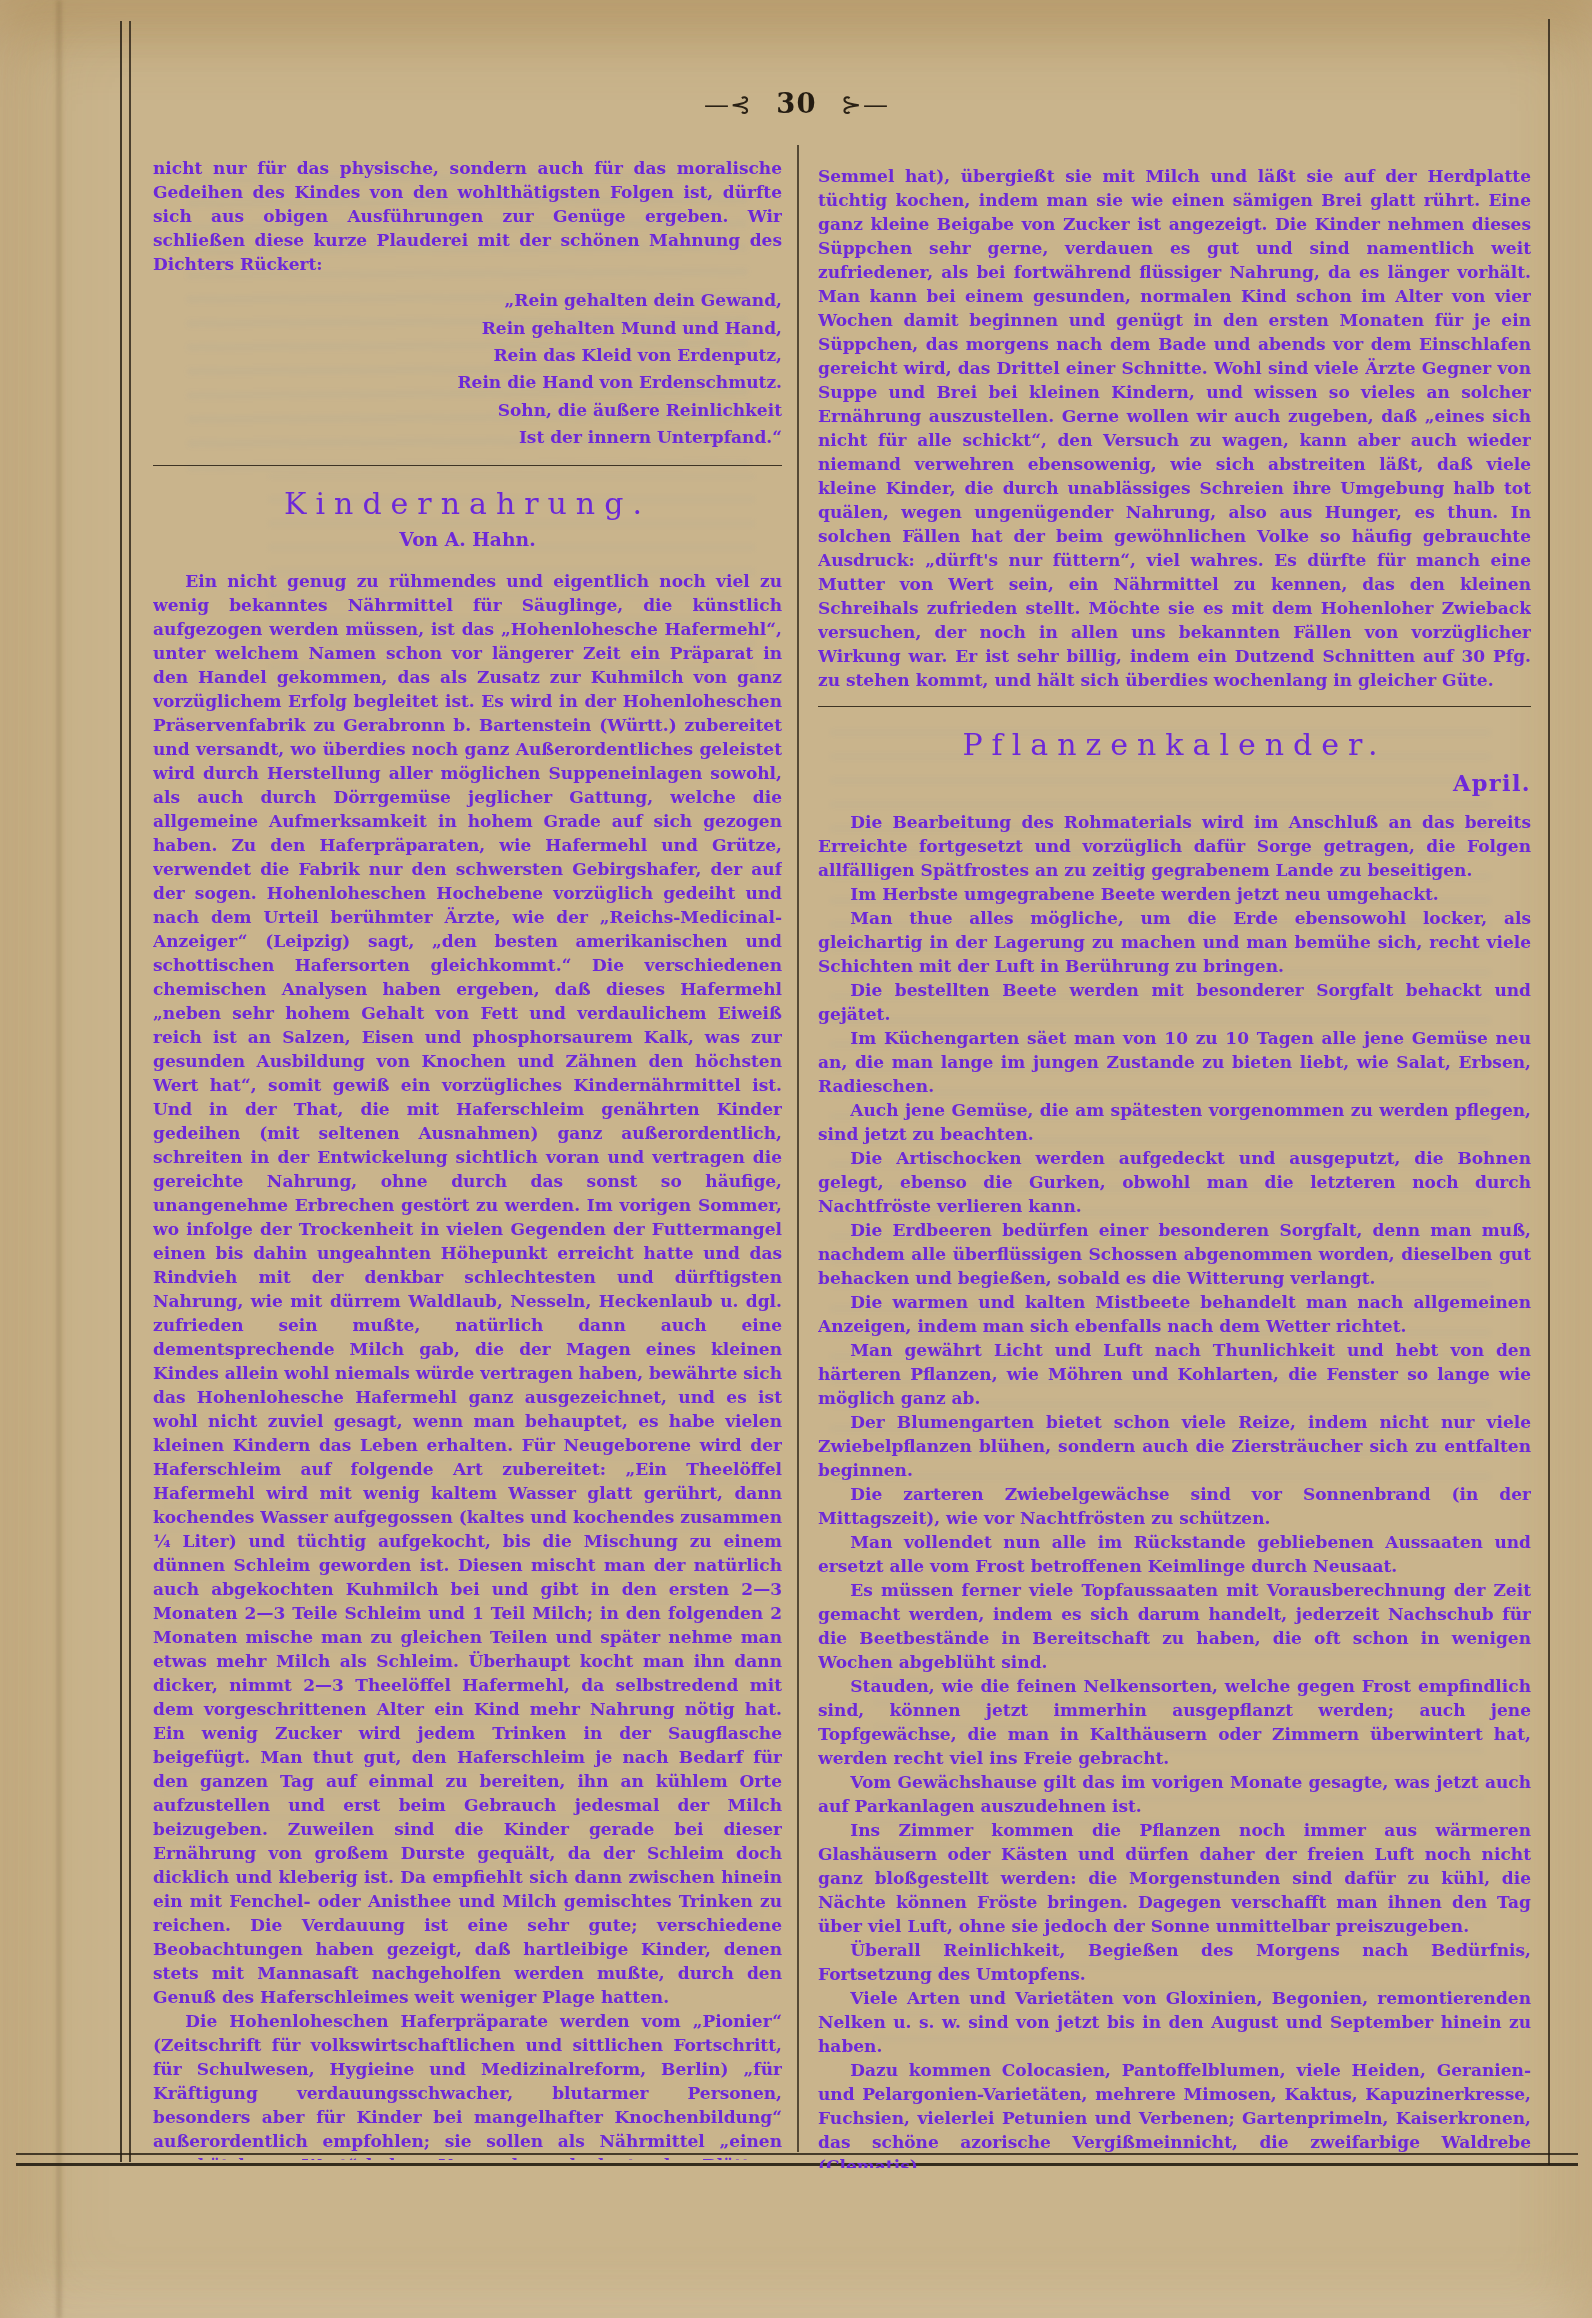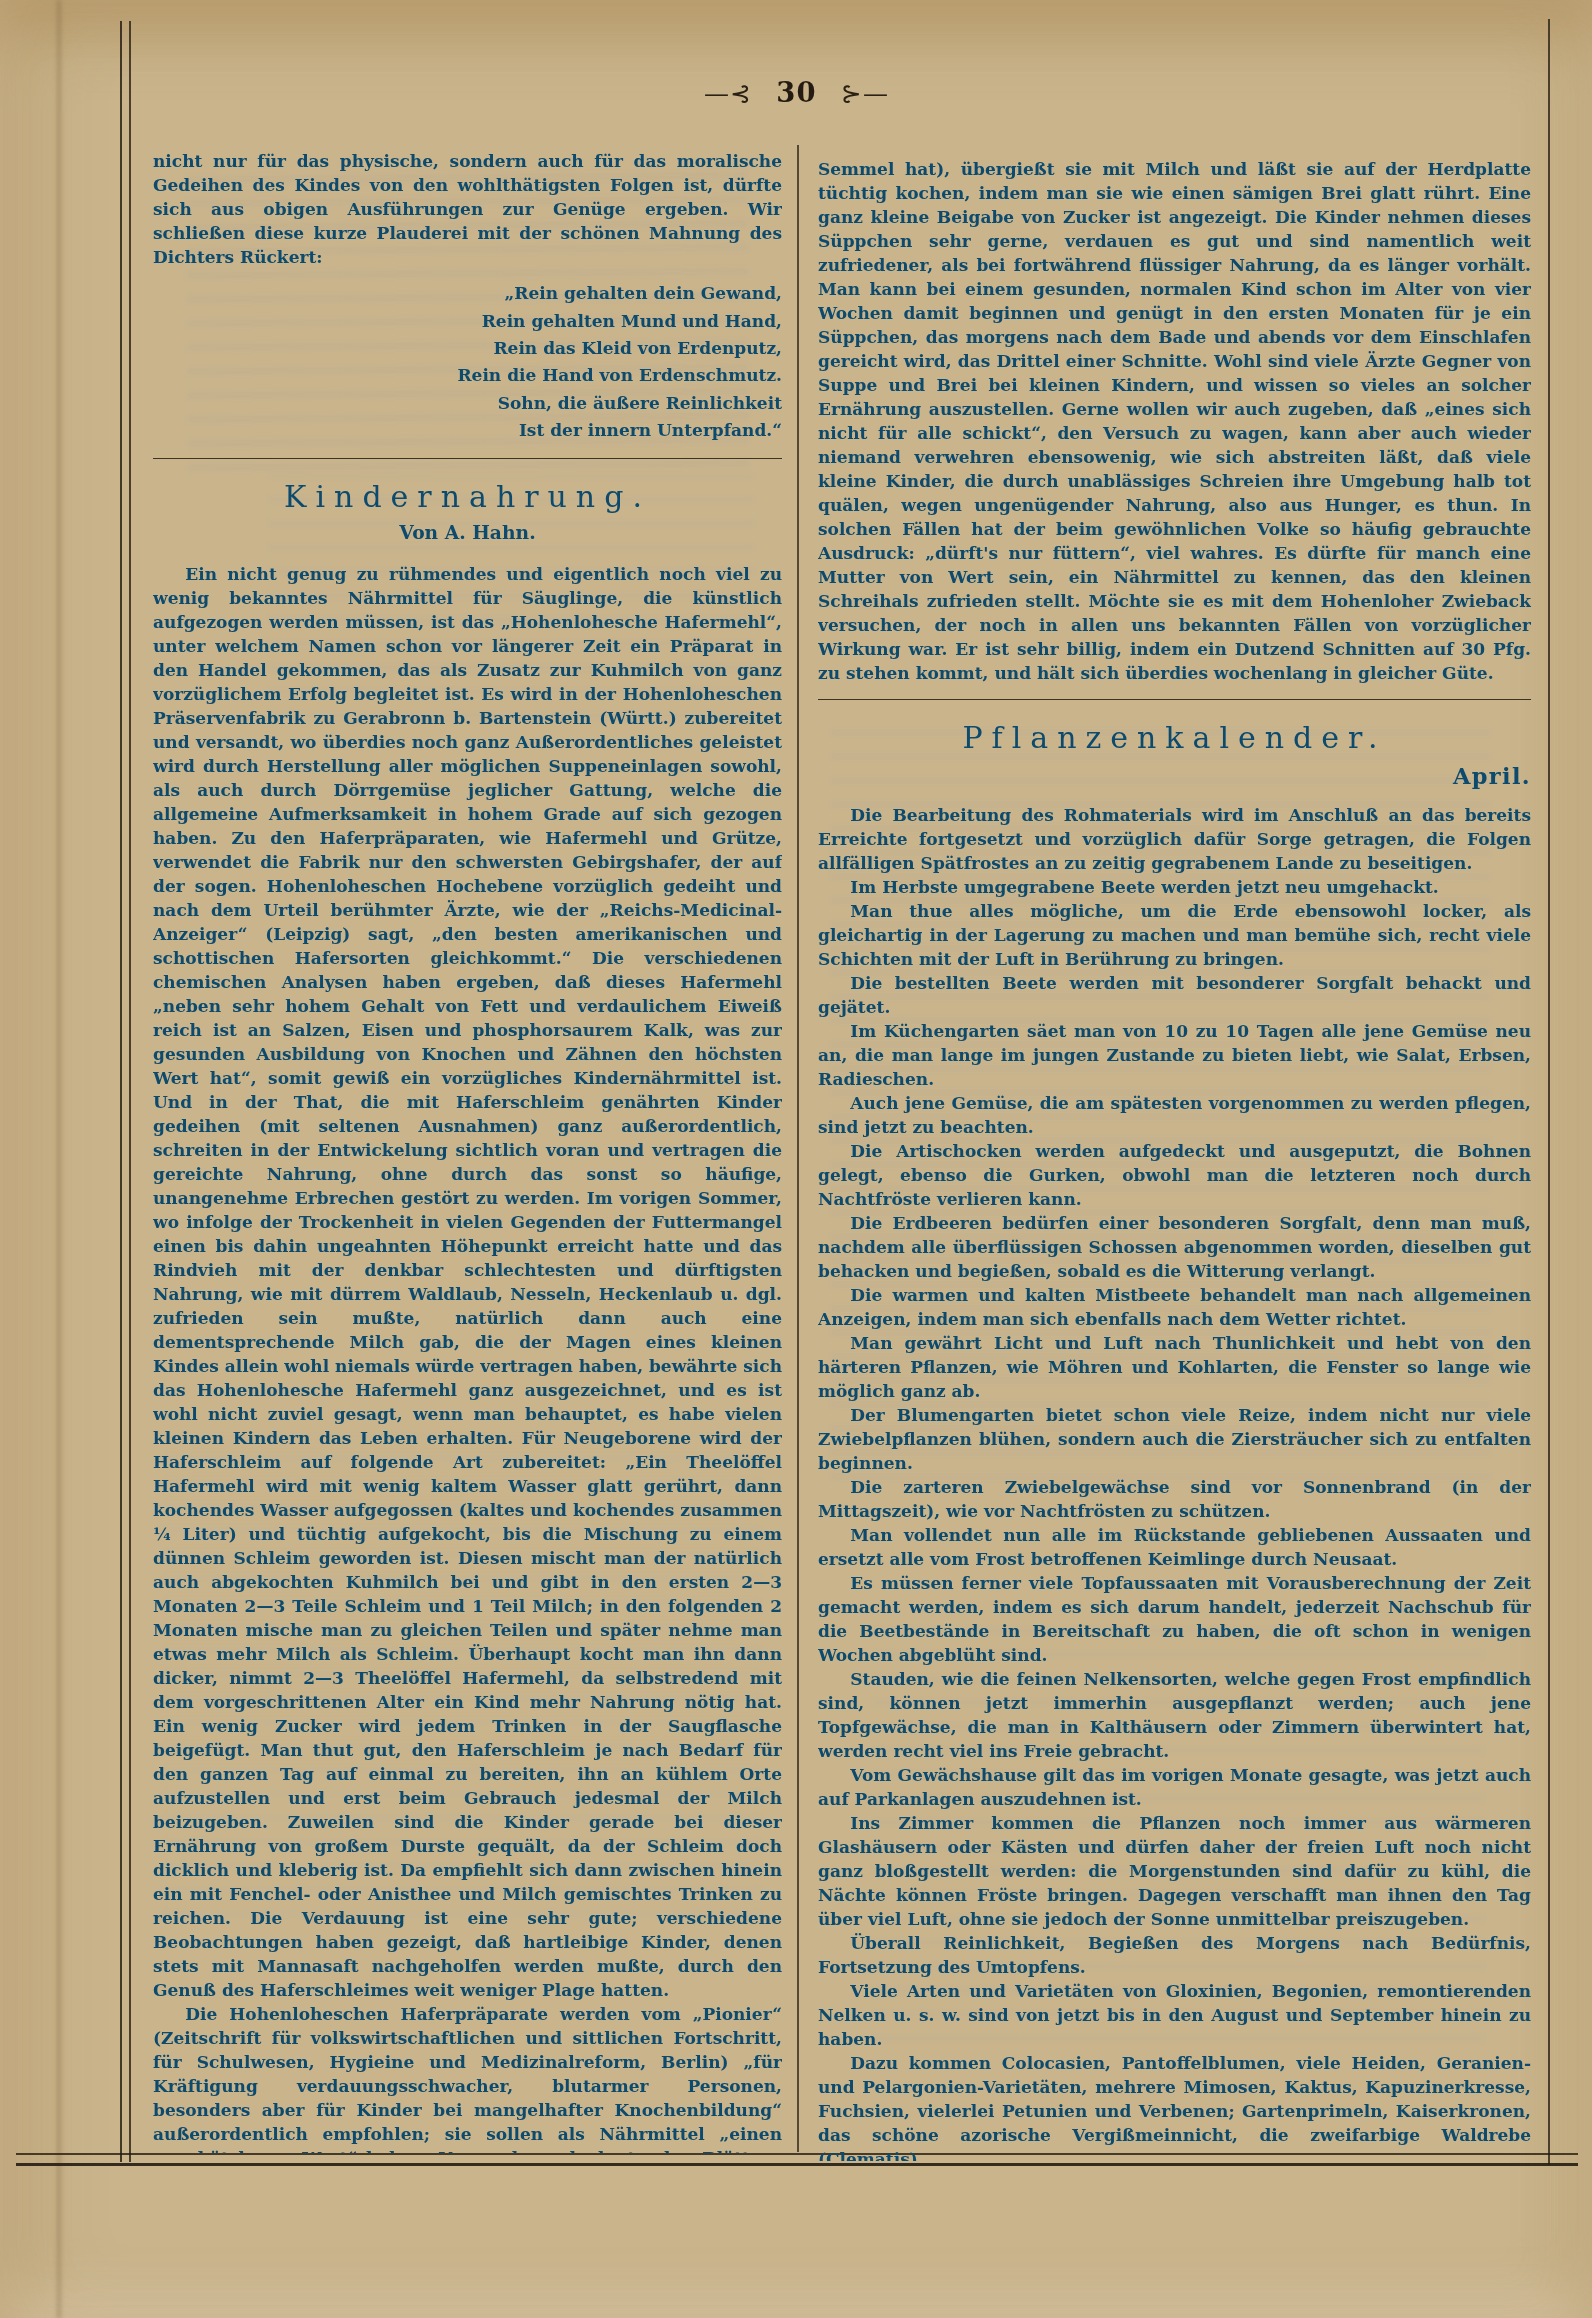--- a/index.html
+++ b/index.html
@@ -44,7 +44,7 @@
   .bleed.b5 { left:162px;  top:1435px; width:599px;  height:499px;  opacity:.3; }
 
   
-  .header { position:absolute; left:0; top:76px; width:100%; text-align:center;
+  .header { position:absolute; left:0; top:87px; width:100%; text-align:center;
             font-size:27.4px; font-weight:bold; letter-spacing:1.2px; color:#241c12; }
   .header .flourish { font-size:25px; font-weight:normal; margin:0 24px; color:#2a2115; }
 

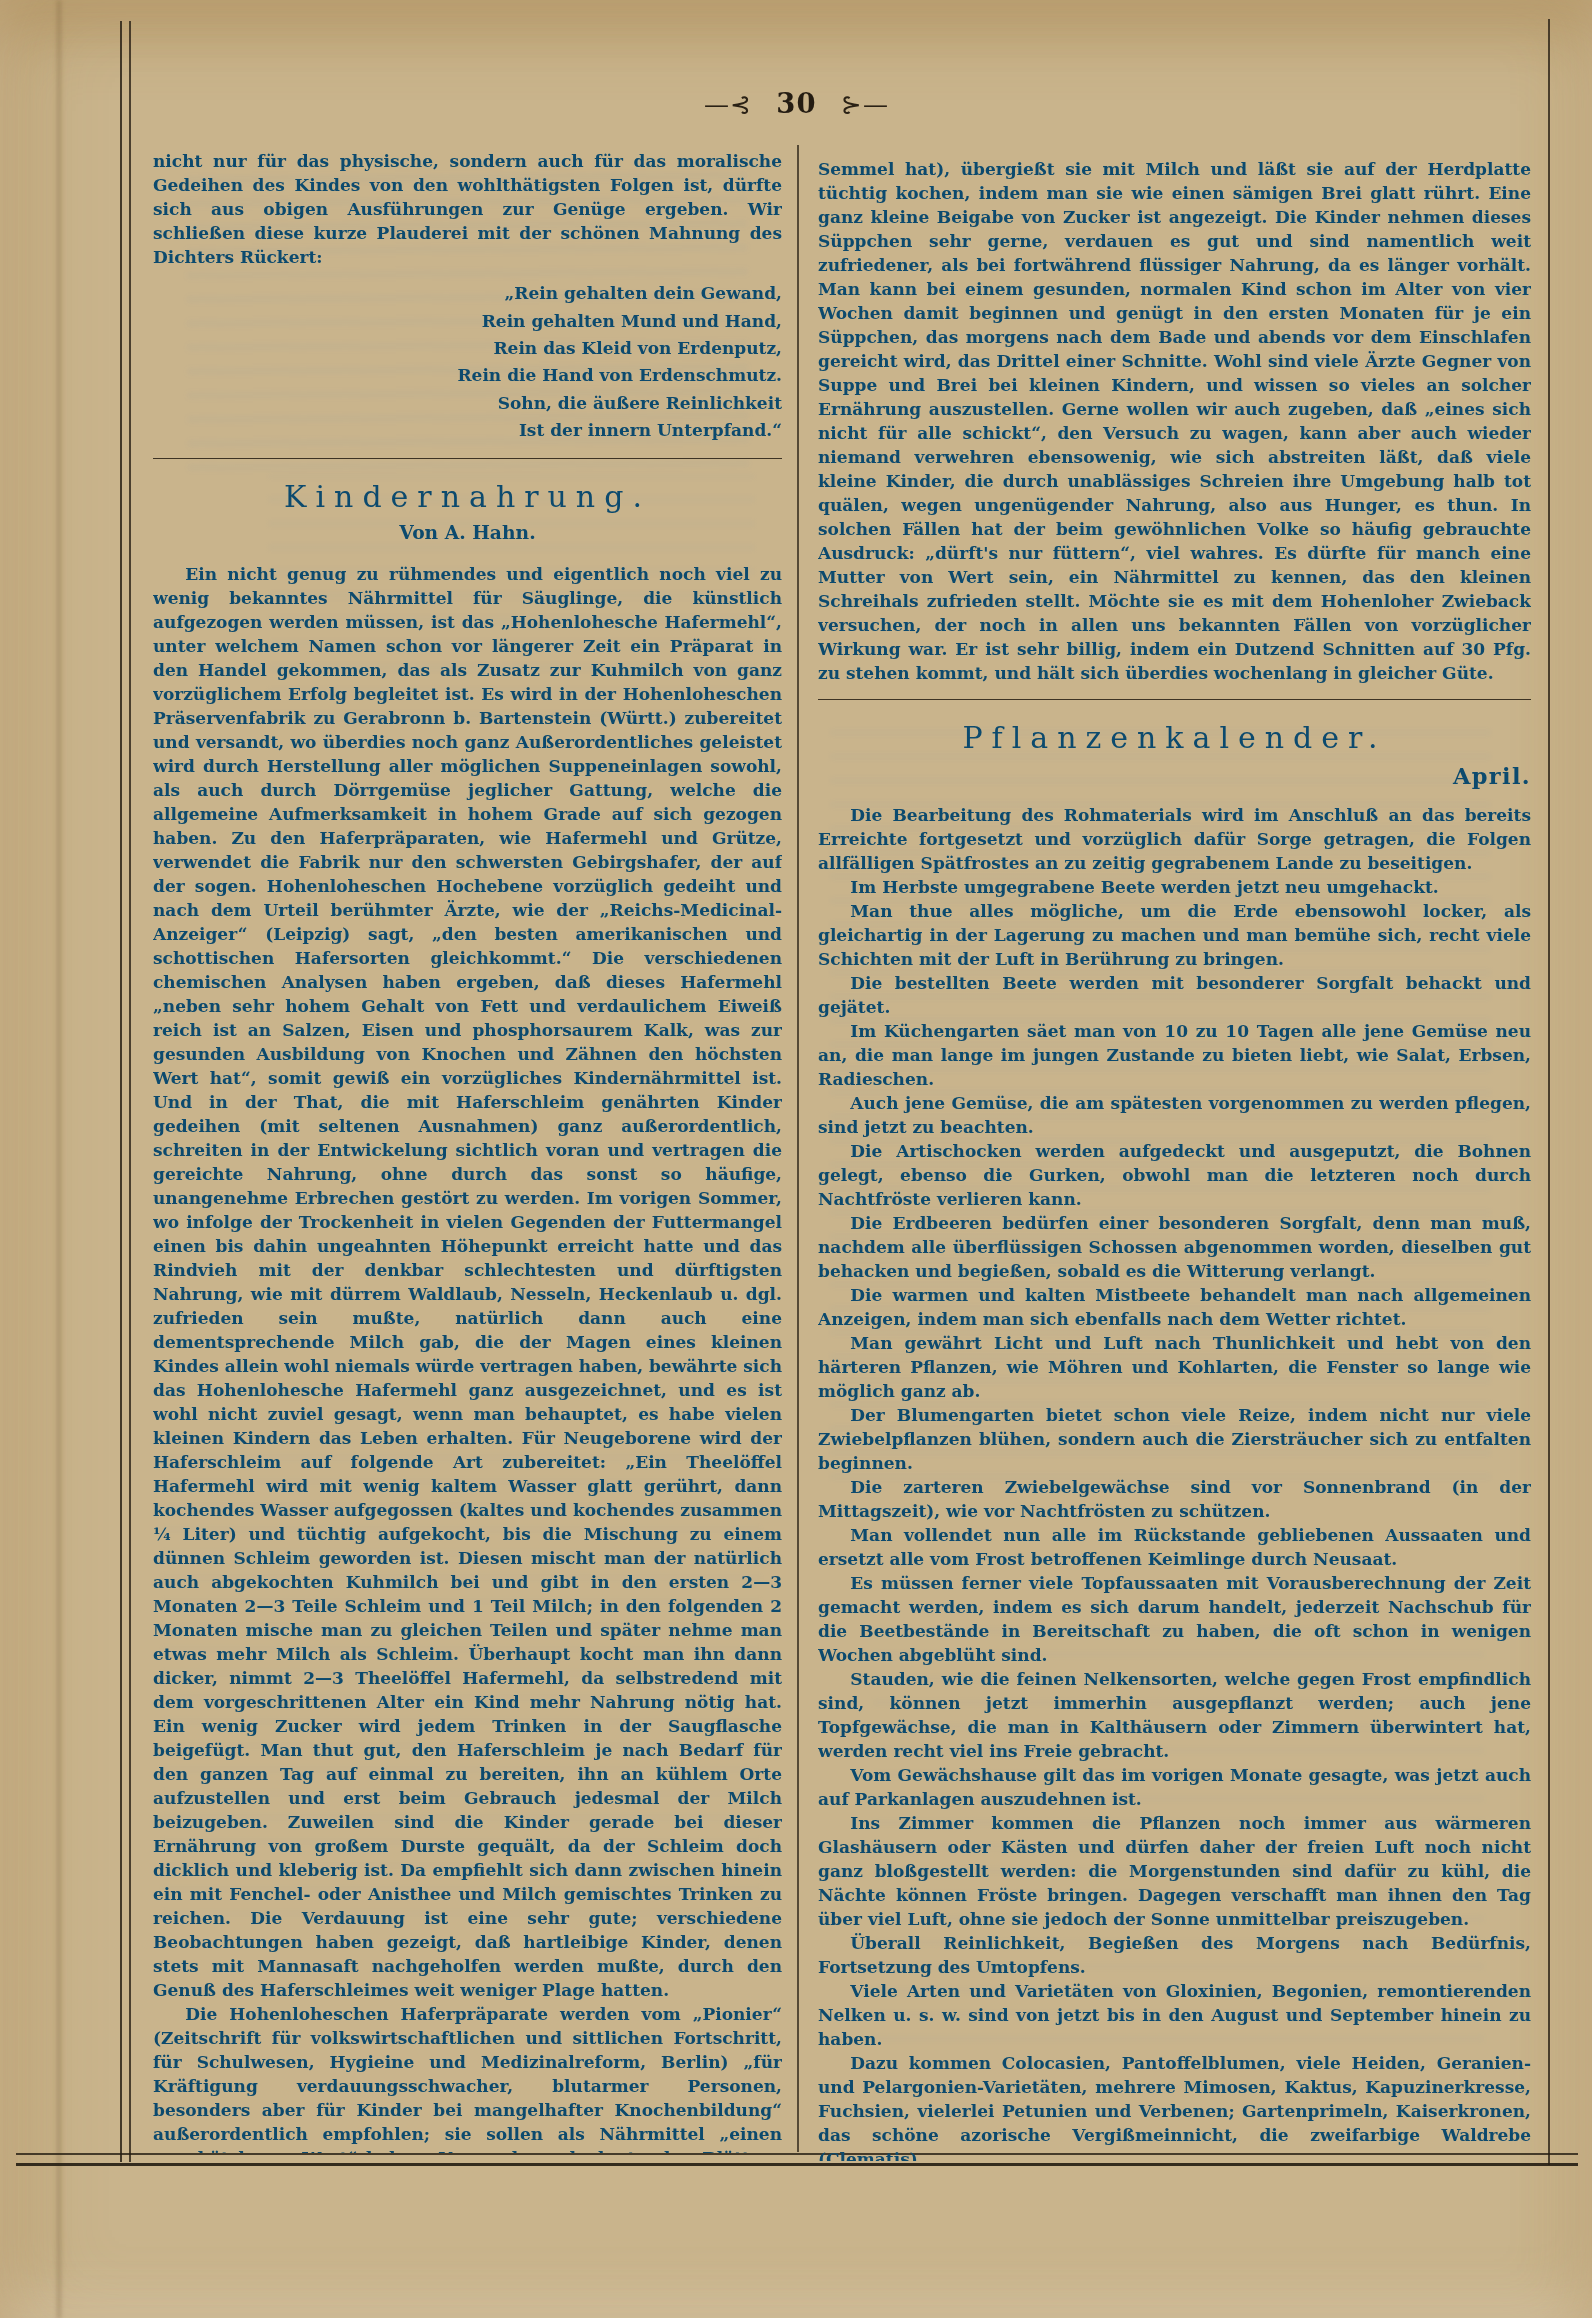--- a/index.html
+++ b/index.html
@@ -49,8 +49,8 @@
   .header .flourish { font-size:25px; font-weight:normal; margin:0 24px; color:#2a2115; }
 
   
-  .col { position:absolute; top:149px; overflow:hidden; text-align:justify;
-         font-size:17px; line-height:24px; font-weight:700; color:#0c4a6e;
+  .col { position:absolute; top:156px; overflow:hidden; text-align:justify;
+         font-size:17px; line-height:24px; font-weight:700; color:#6d28d9;
          text-rendering:optimizeLegibility; }
   .col.left  { left:153px;  width:629px; height:2004px; }
   .col.right { left:818px; width:713px; height:2004px;margin-top:8px; }

